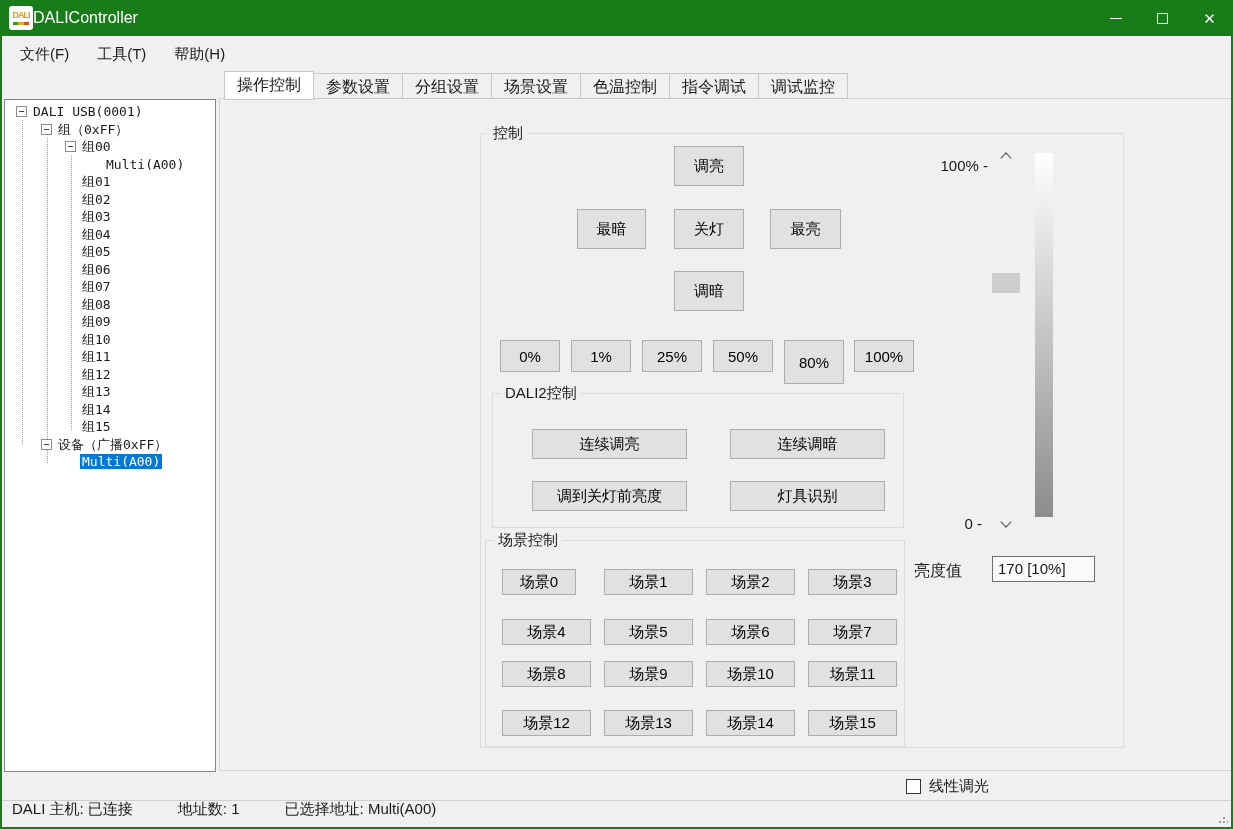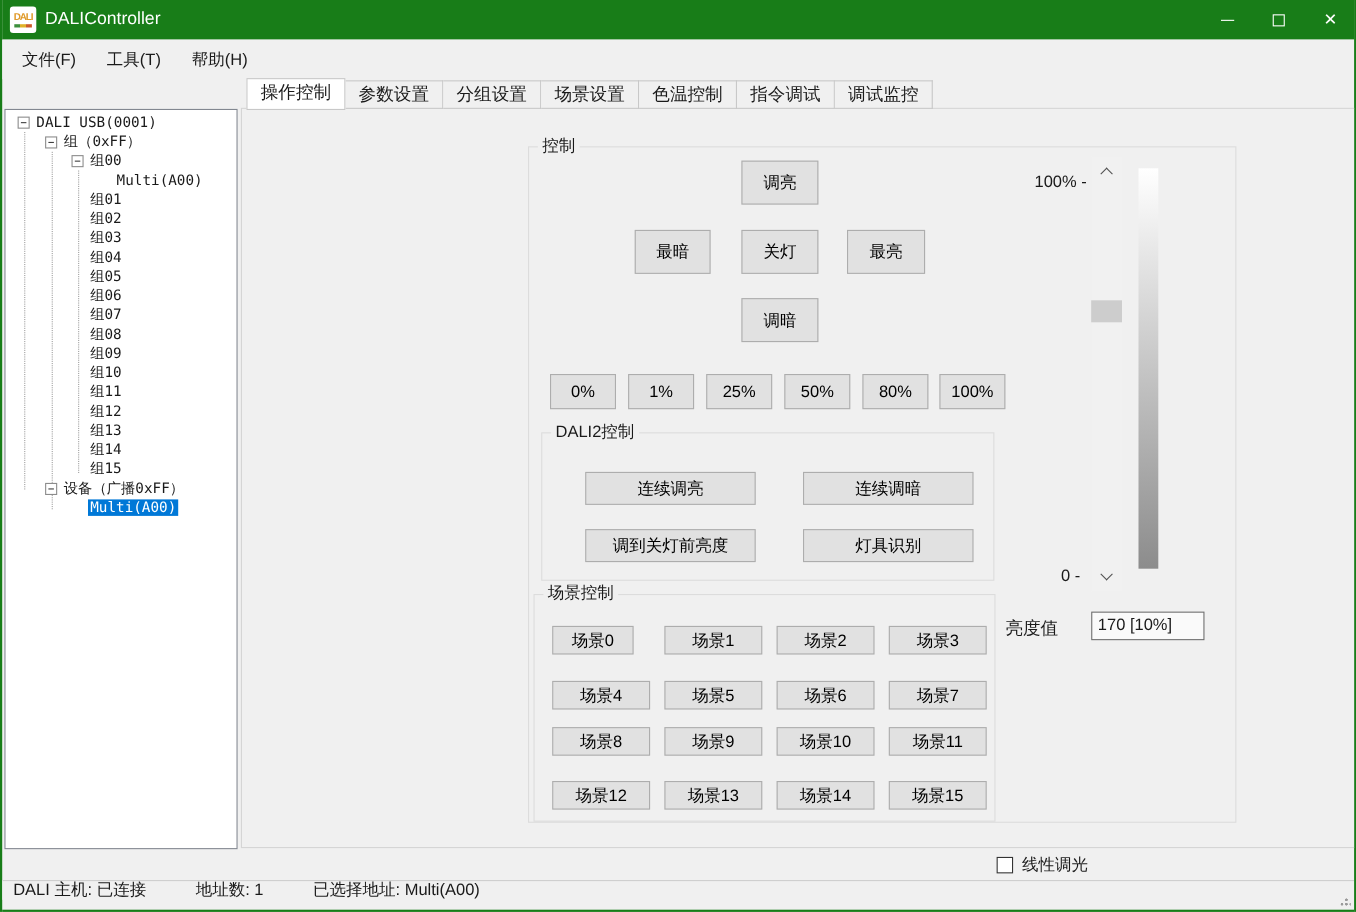--- a/index.html
+++ b/index.html
@@ -16,7 +16,7 @@
   .app-icon .txt { font-size:9px; font-weight:bold; color:#e09a28; letter-spacing:-1px; line-height:9px; }
   .app-icon .bar { width:16px; height:3px; margin-top:2px;
                    background:linear-gradient(to right,#3d8f3d 33%,#e0b128 33%,#e0b128 66%,#cc5a28 66%); }
-  .title-text { color:#fff; font-size:16px; margin-left:8px; }
+  .title-text { color:#fff; font-size:16px; }
   .winbtns { margin-left:auto; display:flex; height:36px; }
   .winbtn { width:47px; height:36px; display:flex; align-items:center; justify-content:center; color:#fff; }
   .min-glyph { width:12px; height:0; border-top:1px solid #fff; display:block; }

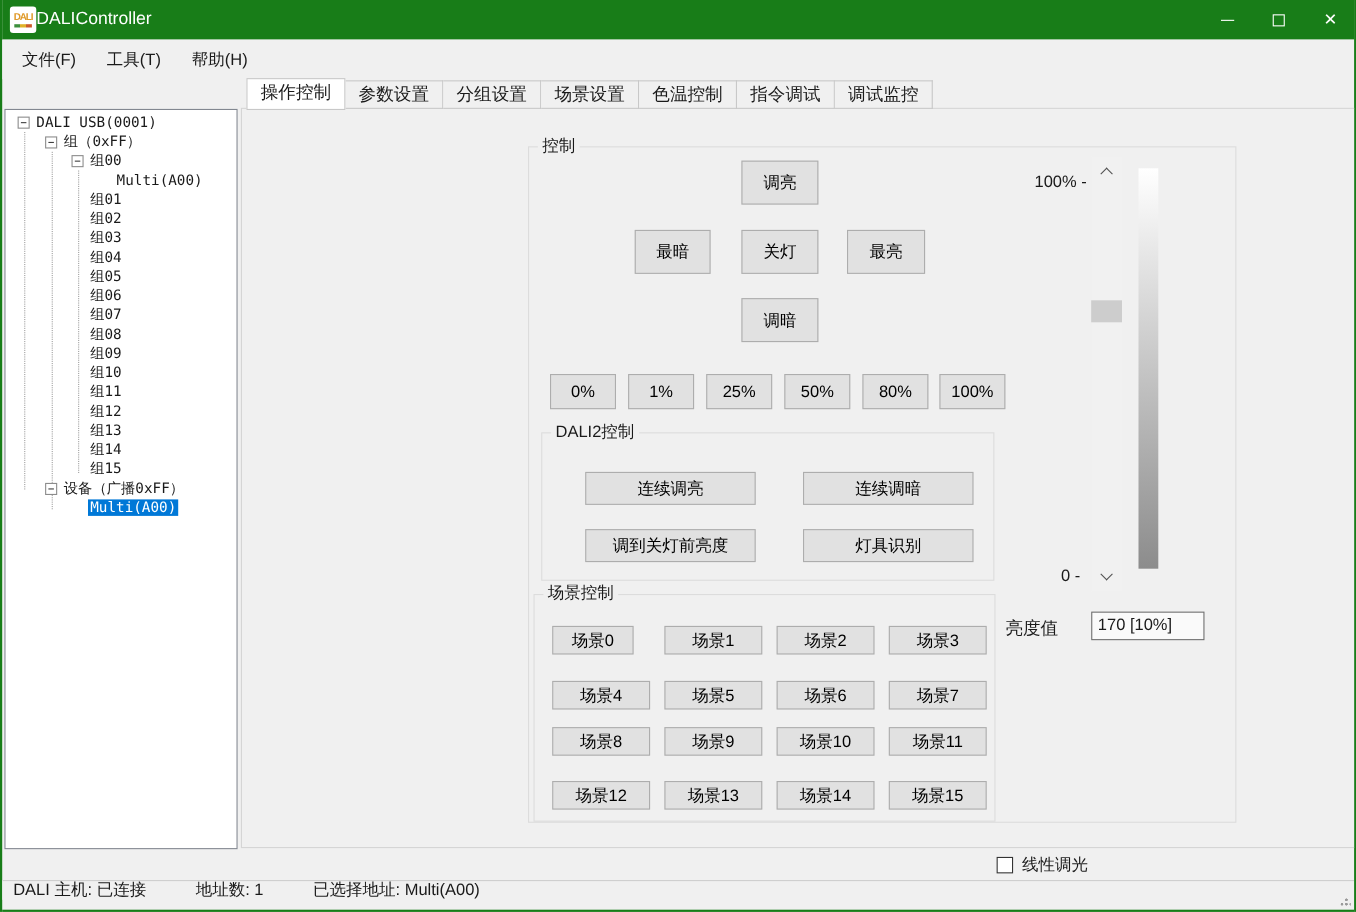--- a/index.html
+++ b/index.html
@@ -180,7 +180,7 @@
         <button class="btn" style="left: 90px; top: 206px; width: 60px; height: 32px;">1%</button>
         <button class="btn" style="left: 161px; top: 206px; width: 60px; height: 32px;">25%</button>
         <button class="btn" style="left: 232px; top: 206px; width: 60px; height: 32px;">50%</button>
-        <button class="btn" style="left: 303px; top: 206px; width: 60px; height: 32px;">80%</button>
+        <button class="btn" style="left: 303px; top: 206px; width: 60px; height: 44px;">80%</button>
         <button class="btn" style="left: 373px; top: 206px; width: 60px; height: 32px;">100%</button>
       </div>
   </div>

